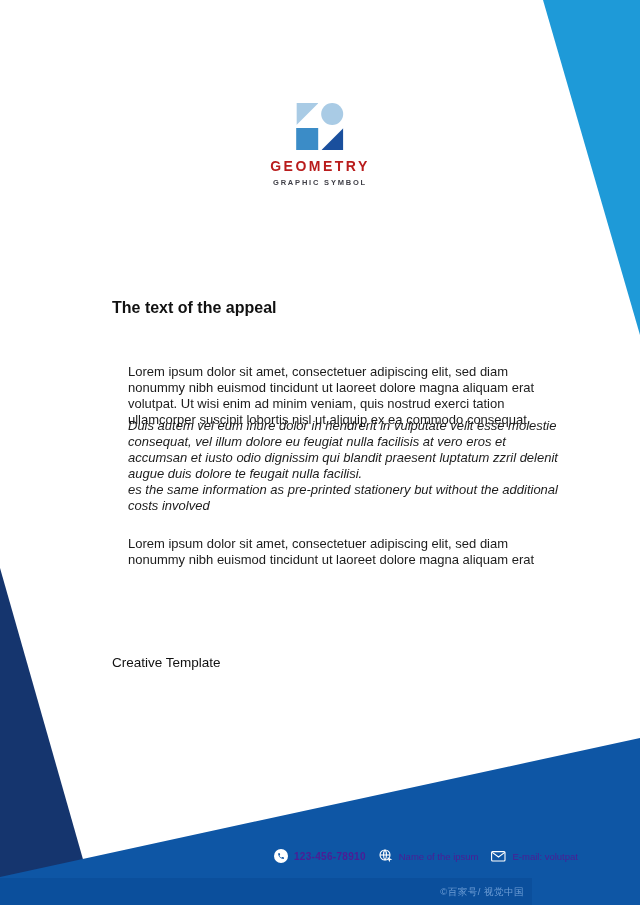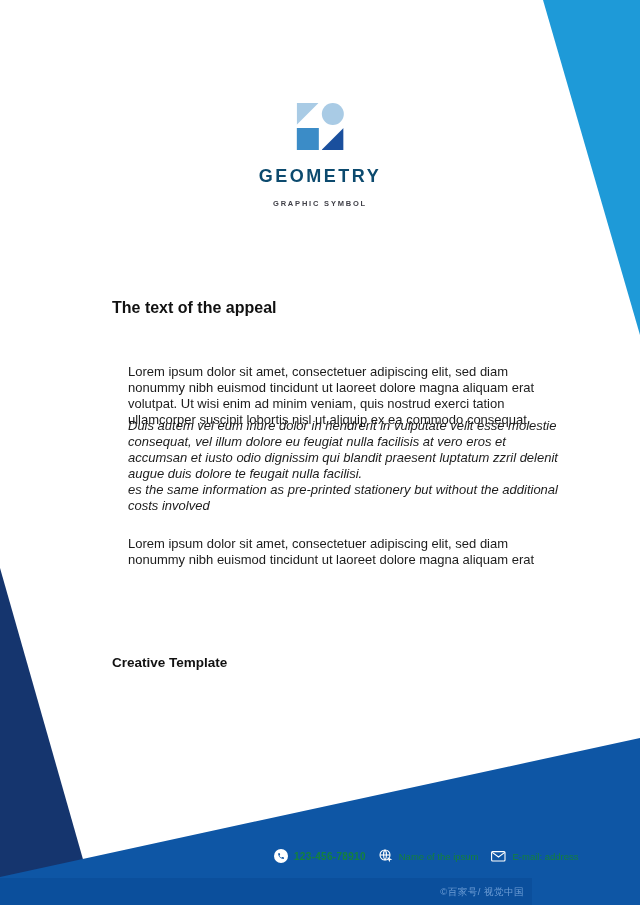--- a/index.html
+++ b/index.html
@@ -43,7 +43,7 @@
   .lg-square{background:#3B8CC7;}
   .lg-br{background:#1A4F9D; clip-path:polygon(100% 0, 100% 100%, 0 100%);}
   .logo-name{
-    margin-top:16px; font-size:18px; font-weight:bold; color:#0c4a6e;
+    margin-top:8px; font-size:14px; font-weight:bold; color:#b91c1c;
     letter-spacing:2.5px; white-space:nowrap;
   }
   .logo-tagline{

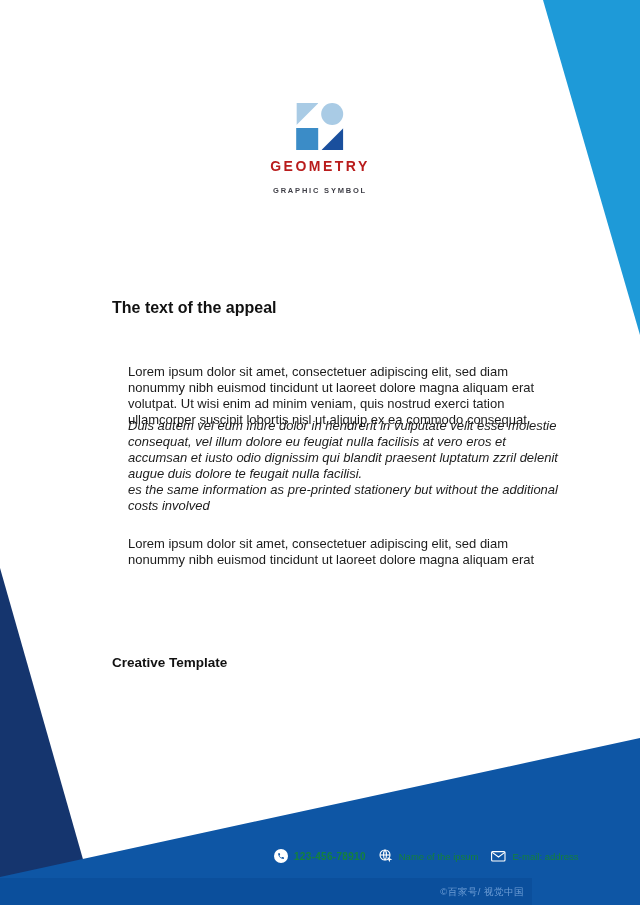--- a/index.html
+++ b/index.html
@@ -47,7 +47,7 @@
     letter-spacing:2.5px; white-space:nowrap;
   }
   .logo-tagline{
-    margin-top:12px; font-size:7.5px; font-weight:bold; color:#3F3F47;
+    margin-top:4px; font-size:7.5px; font-weight:bold; color:#3F3F47;
     letter-spacing:1.8px; white-space:nowrap;
   }
   

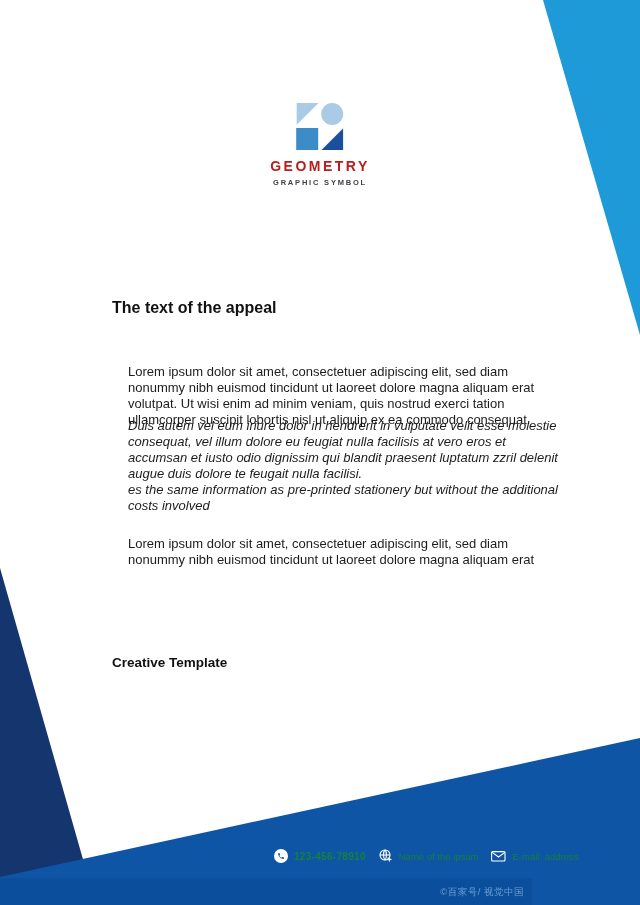--- a/index.html
+++ b/index.html
@@ -62,7 +62,7 @@
   .p1{top:348px;} .p2{top:402px;font-style:italic;} .p3{top:520px;} .p4{top:566px;}
   .creative{
     position:absolute; left:112px; top:655px;
-    font-size:13.5px; font-weight:bold; color:#111111;
+    font-size:13.5px; font-weight:normal; color:#111111;
   }
   
   .contact-row{

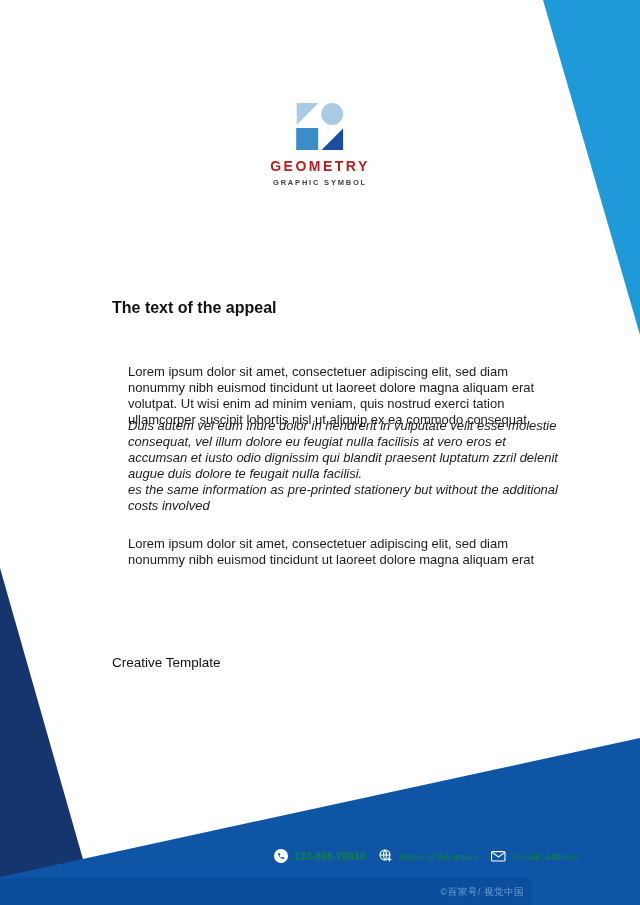--- a/index.html
+++ b/index.html
@@ -67,7 +67,7 @@
   
   .contact-row{
     position:absolute; left:274px; top:848px; height:16px;
-    display:flex; align-items:center; gap:13px; color:#15803d;
+    display:flex; align-items:center; gap:13px; color:#4c1d95;
   }
   .contact-item{display:flex; align-items:center; gap:6px; white-space:nowrap;}
   .contact-item svg{display:block;}

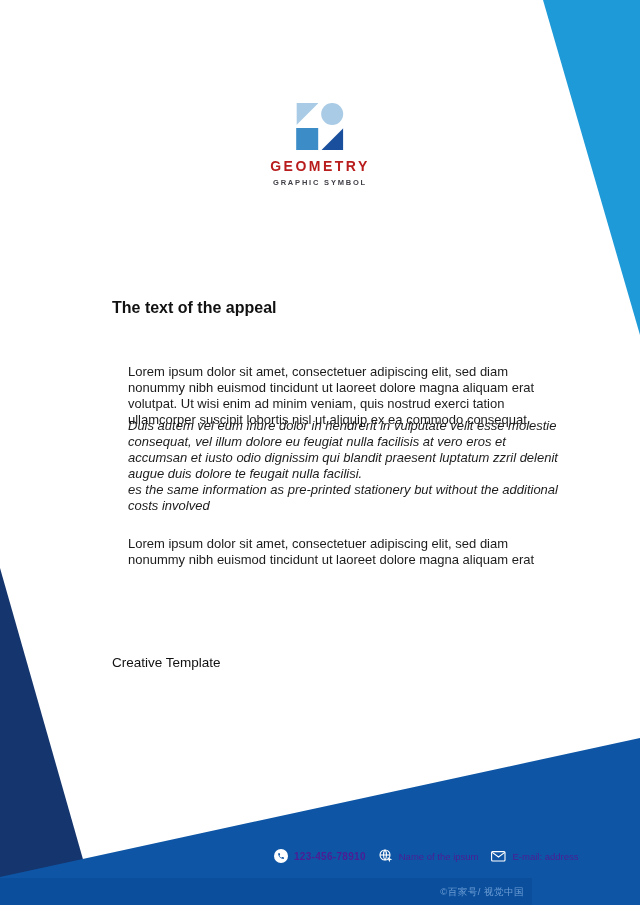--- a/index.html
+++ b/index.html
@@ -135,7 +135,7 @@
           <path d="M1.2 1.4l6.3 4.6 6.3-4.6"></path>
         </svg>
       </span>
-      <span class="contact-text">E-mail: address</span>
+      <span class="contact-text">E-mail: volutpat</span>
     </span>
   </div>
 

